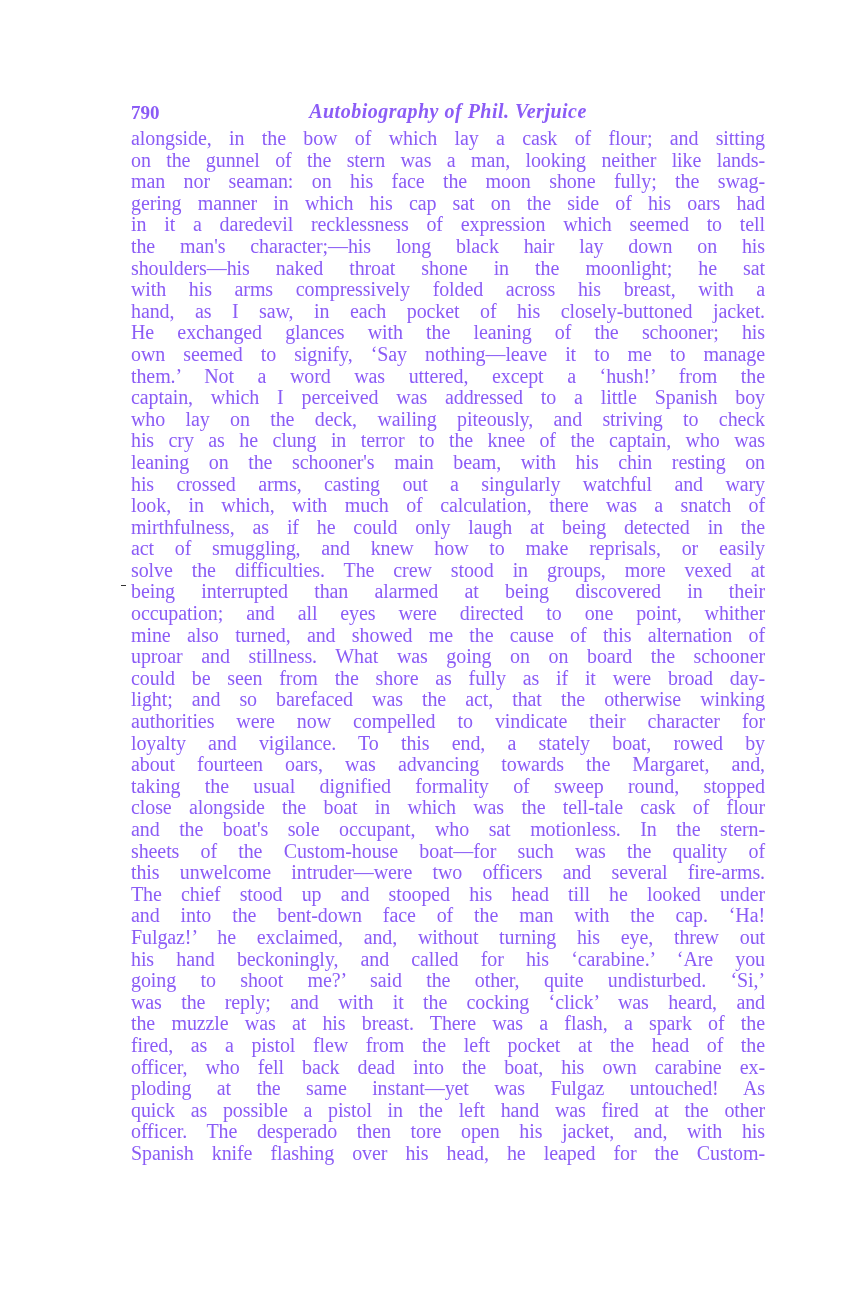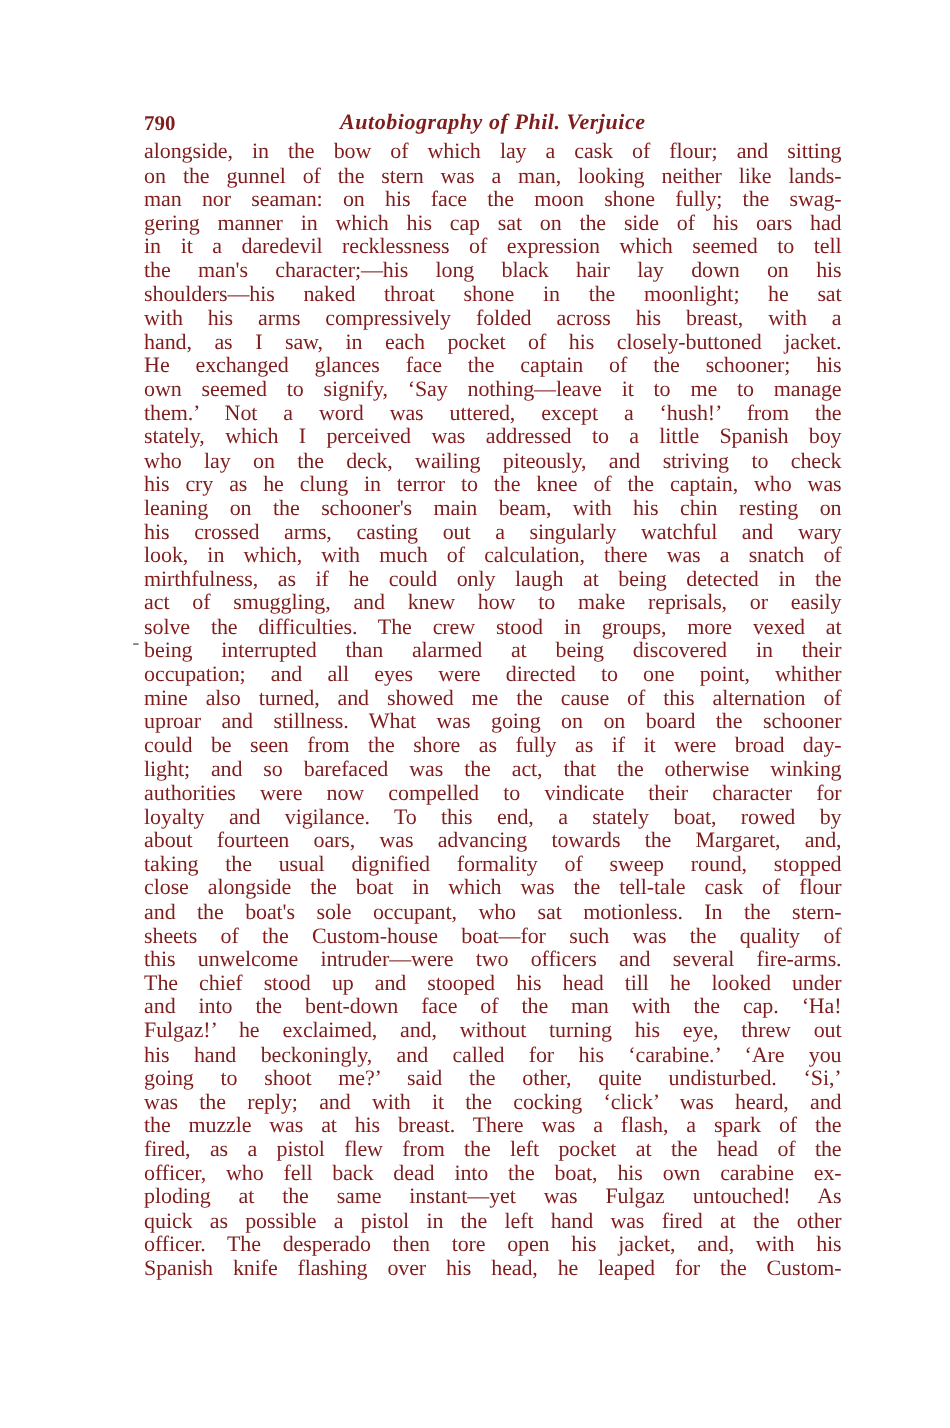--- a/index.html
+++ b/index.html
@@ -6,7 +6,7 @@
     body { width: 864px; height: 1298px; position: relative; overflow: hidden; }
     .page {
       position: absolute; left: 131px; top: 100px; width: 634px;
-      font-family: "Liberation Serif", "DejaVu Serif", serif; color: #7f1d1d;
+      font-family: "Liberation Serif", "DejaVu Serif", serif; color: #8b5cf6;
     }
     .header {
       position: relative; height: 24px; font-size: 20px; font-weight: bold;

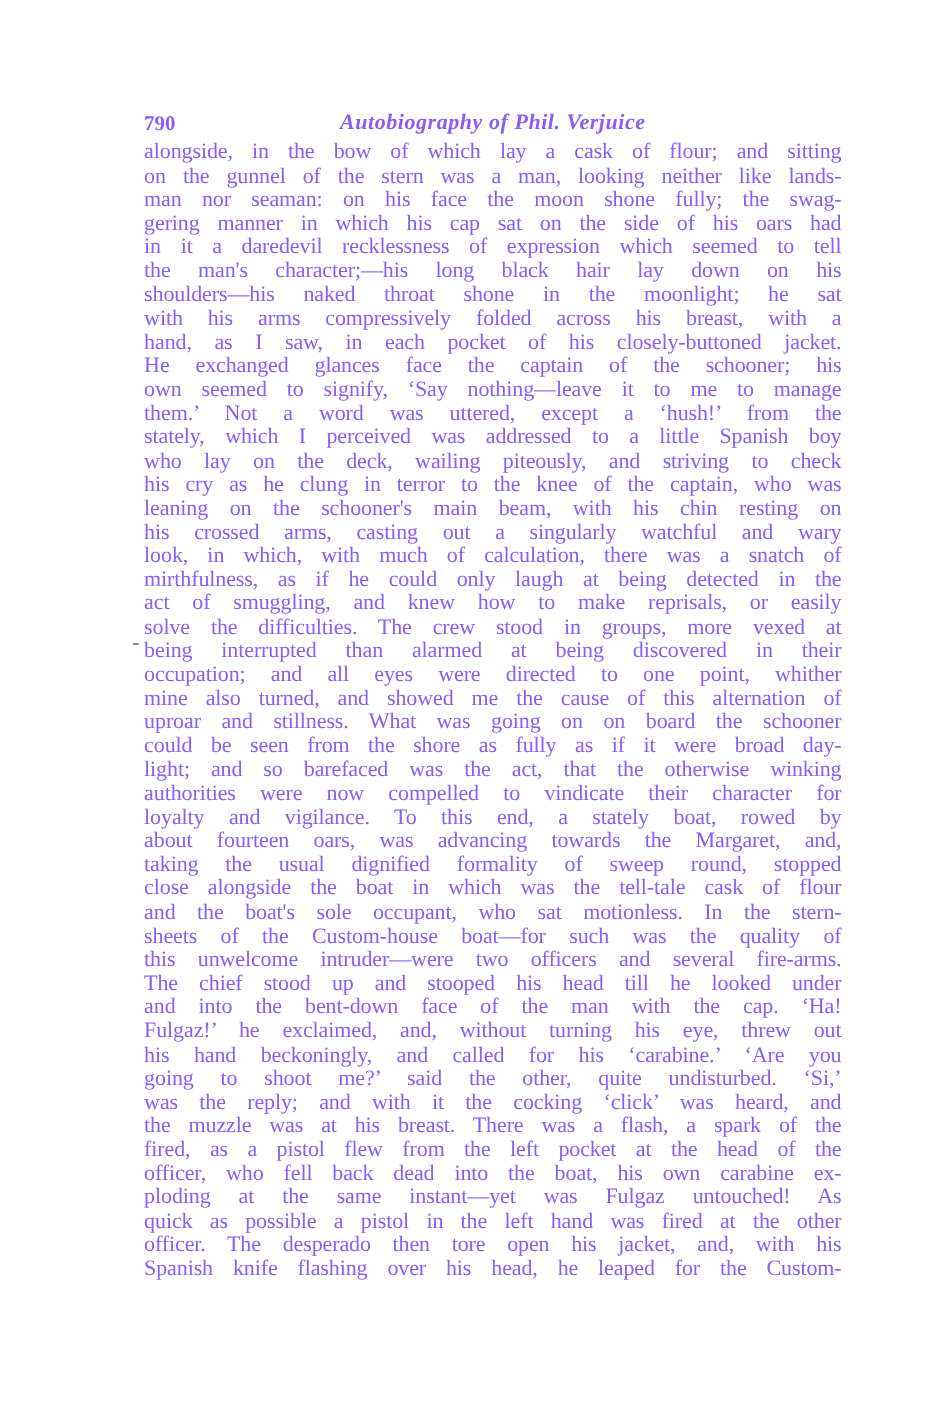--- a/index.html
+++ b/index.html
@@ -46,7 +46,7 @@
     <span class="line">shoulders—his naked throat shone in the moonlight; he sat</span>
     <span class="line">with his arms compressively folded across his breast, with a</span>
     <span class="line">hand, as I saw, in each pocket of his closely-buttoned jacket.</span>
-    <span class="line">He exchanged glances face the captain of the schooner; his</span>
+    <span class="line">He exchanged glances with the leaning of the schooner; his</span>
     <span class="line">own seemed to signify, ‘Say nothing—leave it to me to manage</span>
     <span class="line">them.’  Not a word was uttered, except a ‘hush!’ from the</span>
     <span class="line">stately, which I perceived was addressed to a little Spanish boy</span>

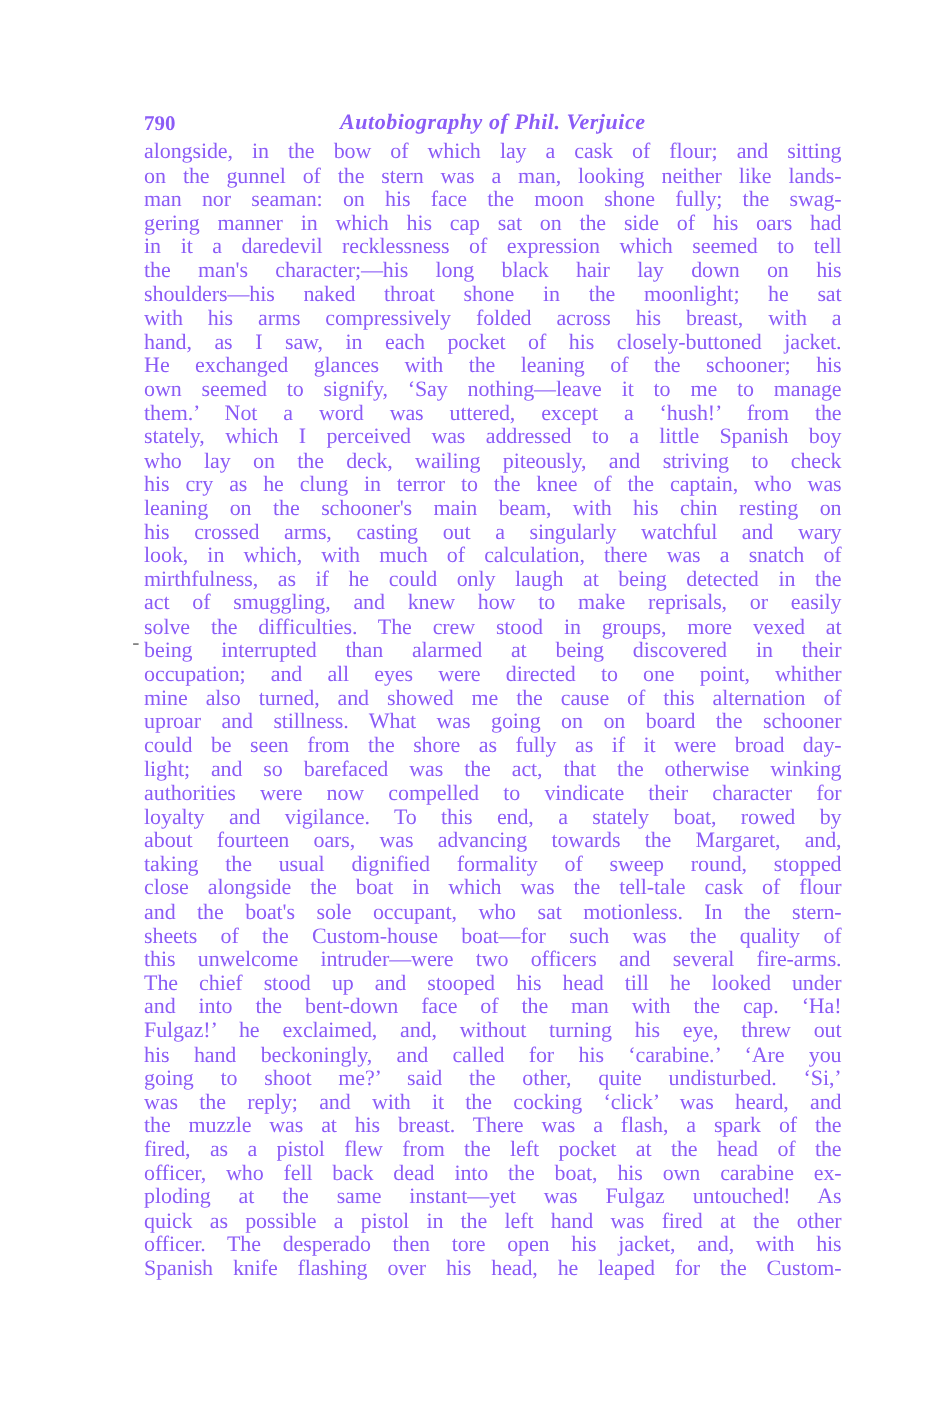--- a/index.html
+++ b/index.html
@@ -49,7 +49,7 @@
     <span class="line">He exchanged glances with the leaning of the schooner; his</span>
     <span class="line">own seemed to signify, ‘Say nothing—leave it to me to manage</span>
     <span class="line">them.’  Not a word was uttered, except a ‘hush!’ from the</span>
-    <span class="line">stately, which I perceived was addressed to a little Spanish boy</span>
+    <span class="line">captain, which I perceived was addressed to a little Spanish boy</span>
     <span class="line">who lay on the deck, wailing piteously, and striving to check</span>
     <span class="line">his cry as he clung in terror to the knee of the captain, who was</span>
     <span class="line">leaning on the schooner's main beam, with his chin resting on</span>

